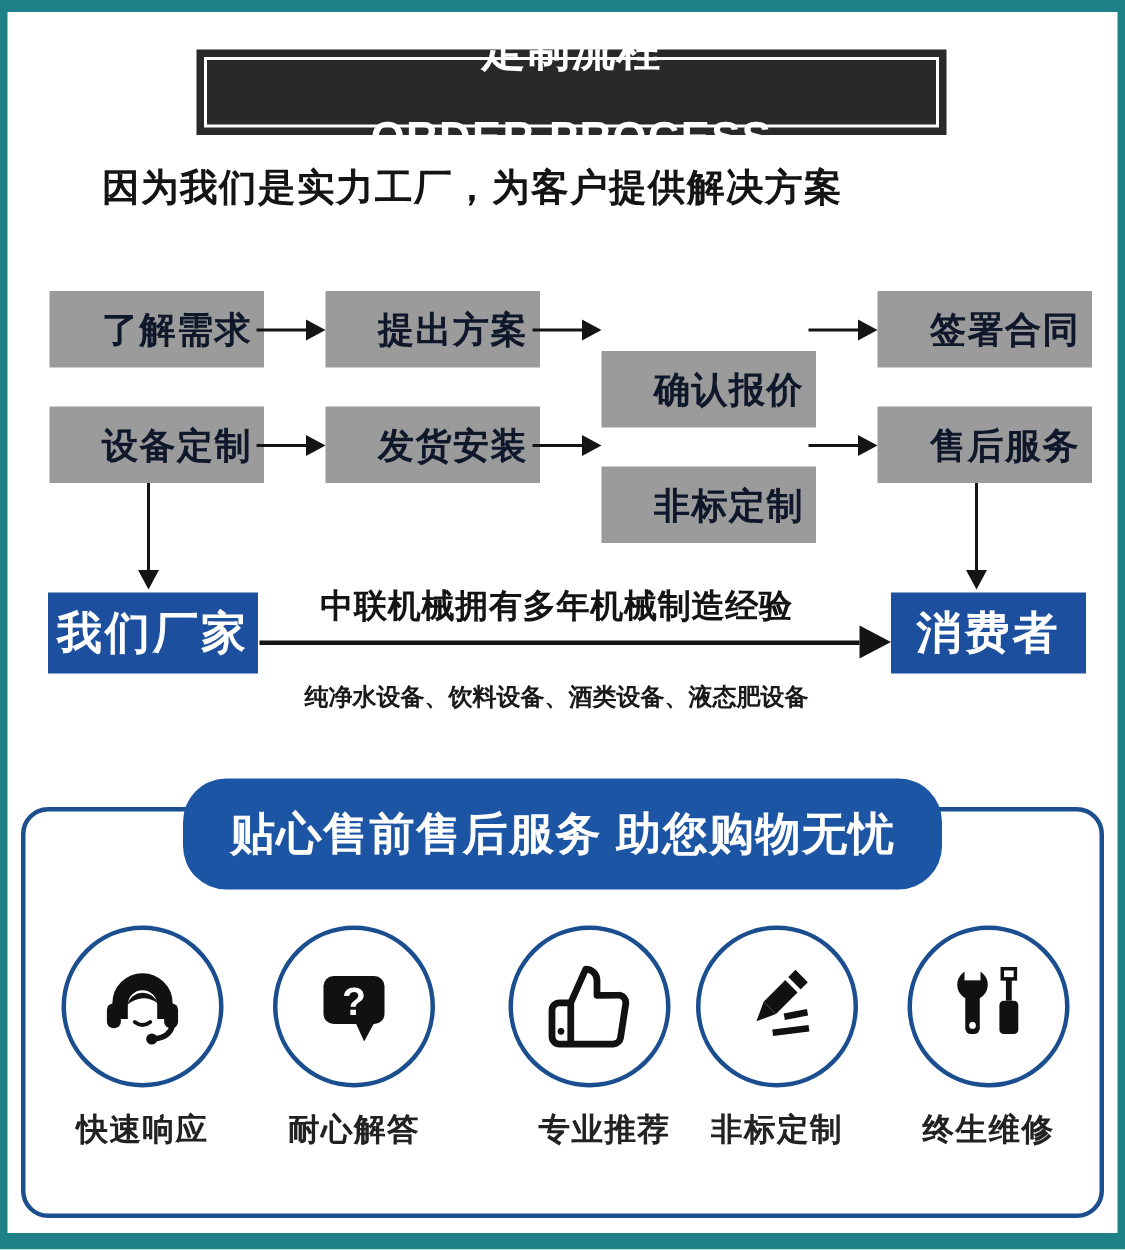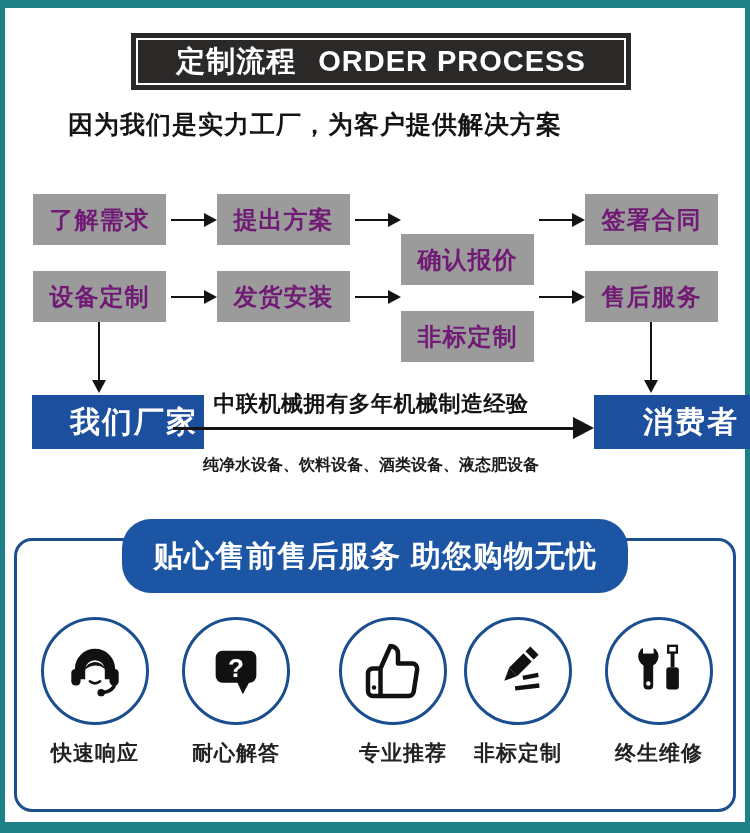--- a/index.html
+++ b/index.html
@@ -9,7 +9,7 @@
 
   
   .hdr{position:absolute;left:126px;top:25px;width:500px;height:57px;background:#2b2928;}
-  .hdr-in{position:absolute;inset:5px;border:2px solid #ffffff;display:flex;align-items:center;justify-content:center;gap:22px;}
+  .hdr-in{position:absolute;inset:5px;border:2px solid #ffffff;display:flex;align-items:center;justify-content:center;gap:22px;flex-direction:column;}
   .hdr-cn,.hdr-en{color:#ffffff;font-size:29px;font-weight:800;letter-spacing:1px;white-space:nowrap;}
 
   .tagline{position:absolute;left:0;top:100px;width:620px;text-align:center;font-size:25px;font-weight:800;color:#141414;letter-spacing:1px;}

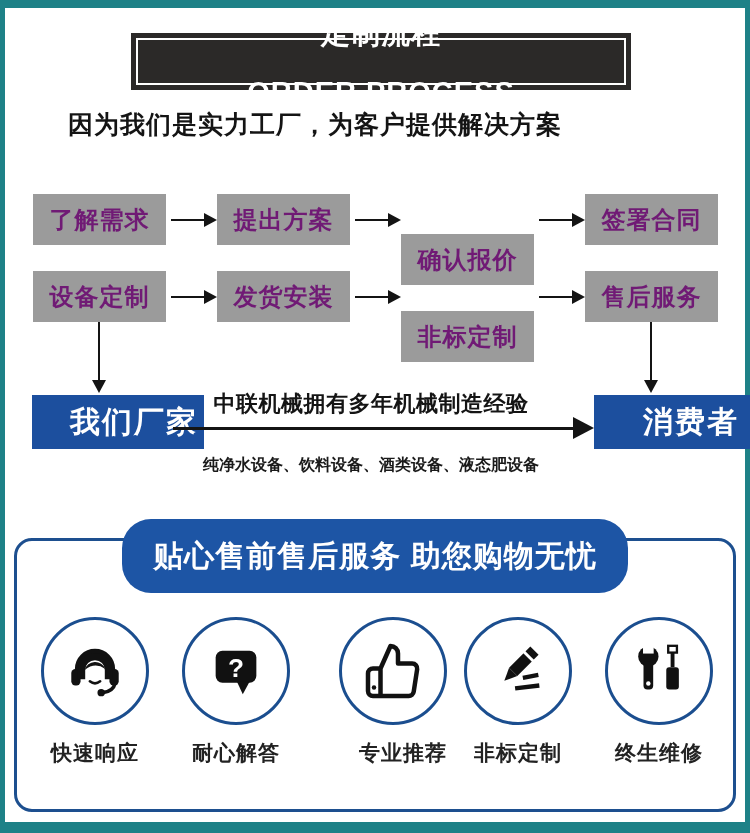--- a/index.html
+++ b/index.html
@@ -15,9 +15,9 @@
   .tagline{position:absolute;left:0;top:100px;width:620px;text-align:center;font-size:25px;font-weight:800;color:#141414;letter-spacing:1px;}
 
   
-  .fbox{position:absolute;width:133px;height:51px;background:#9b9b9b;color:#701a75;
+  .fbox{position:absolute;width:116px;height:51px;background:#9b9b9b;color:#0f172a;
         font-size:24px;font-weight:700;display:flex;align-items:center;justify-content:center;
-        letter-spacing:1px;white-space:nowrap;}
+        letter-spacing:1px;white-space:nowrap;padding-left:27px;}
   .r1{top:186px;} .r2{top:263px;}
   .c1{left:28px;} .c2{left:212px;} .c3{left:396px;margin-top:40px;} .c4{left:580px;}
 

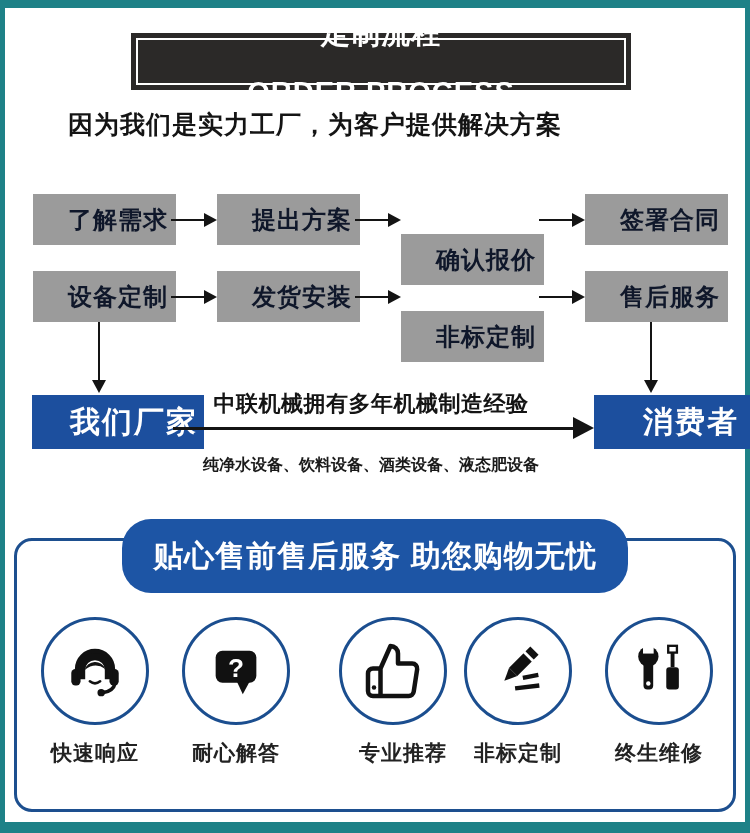--- a/index.html
+++ b/index.html
@@ -39,7 +39,7 @@
   
   .bluebox{position:absolute;top:387px;height:54px;background:#1c4f9e;color:#ffffff;
            font-size:30px;font-weight:800;display:flex;align-items:center;justify-content:center;
-           letter-spacing:2px;white-space:nowrap;padding-left:32px;}
+           letter-spacing:2px;white-space:nowrap;}
   .factory{left:27px;width:140px;}
   .consumer{left:589px;width:130px;}
 

